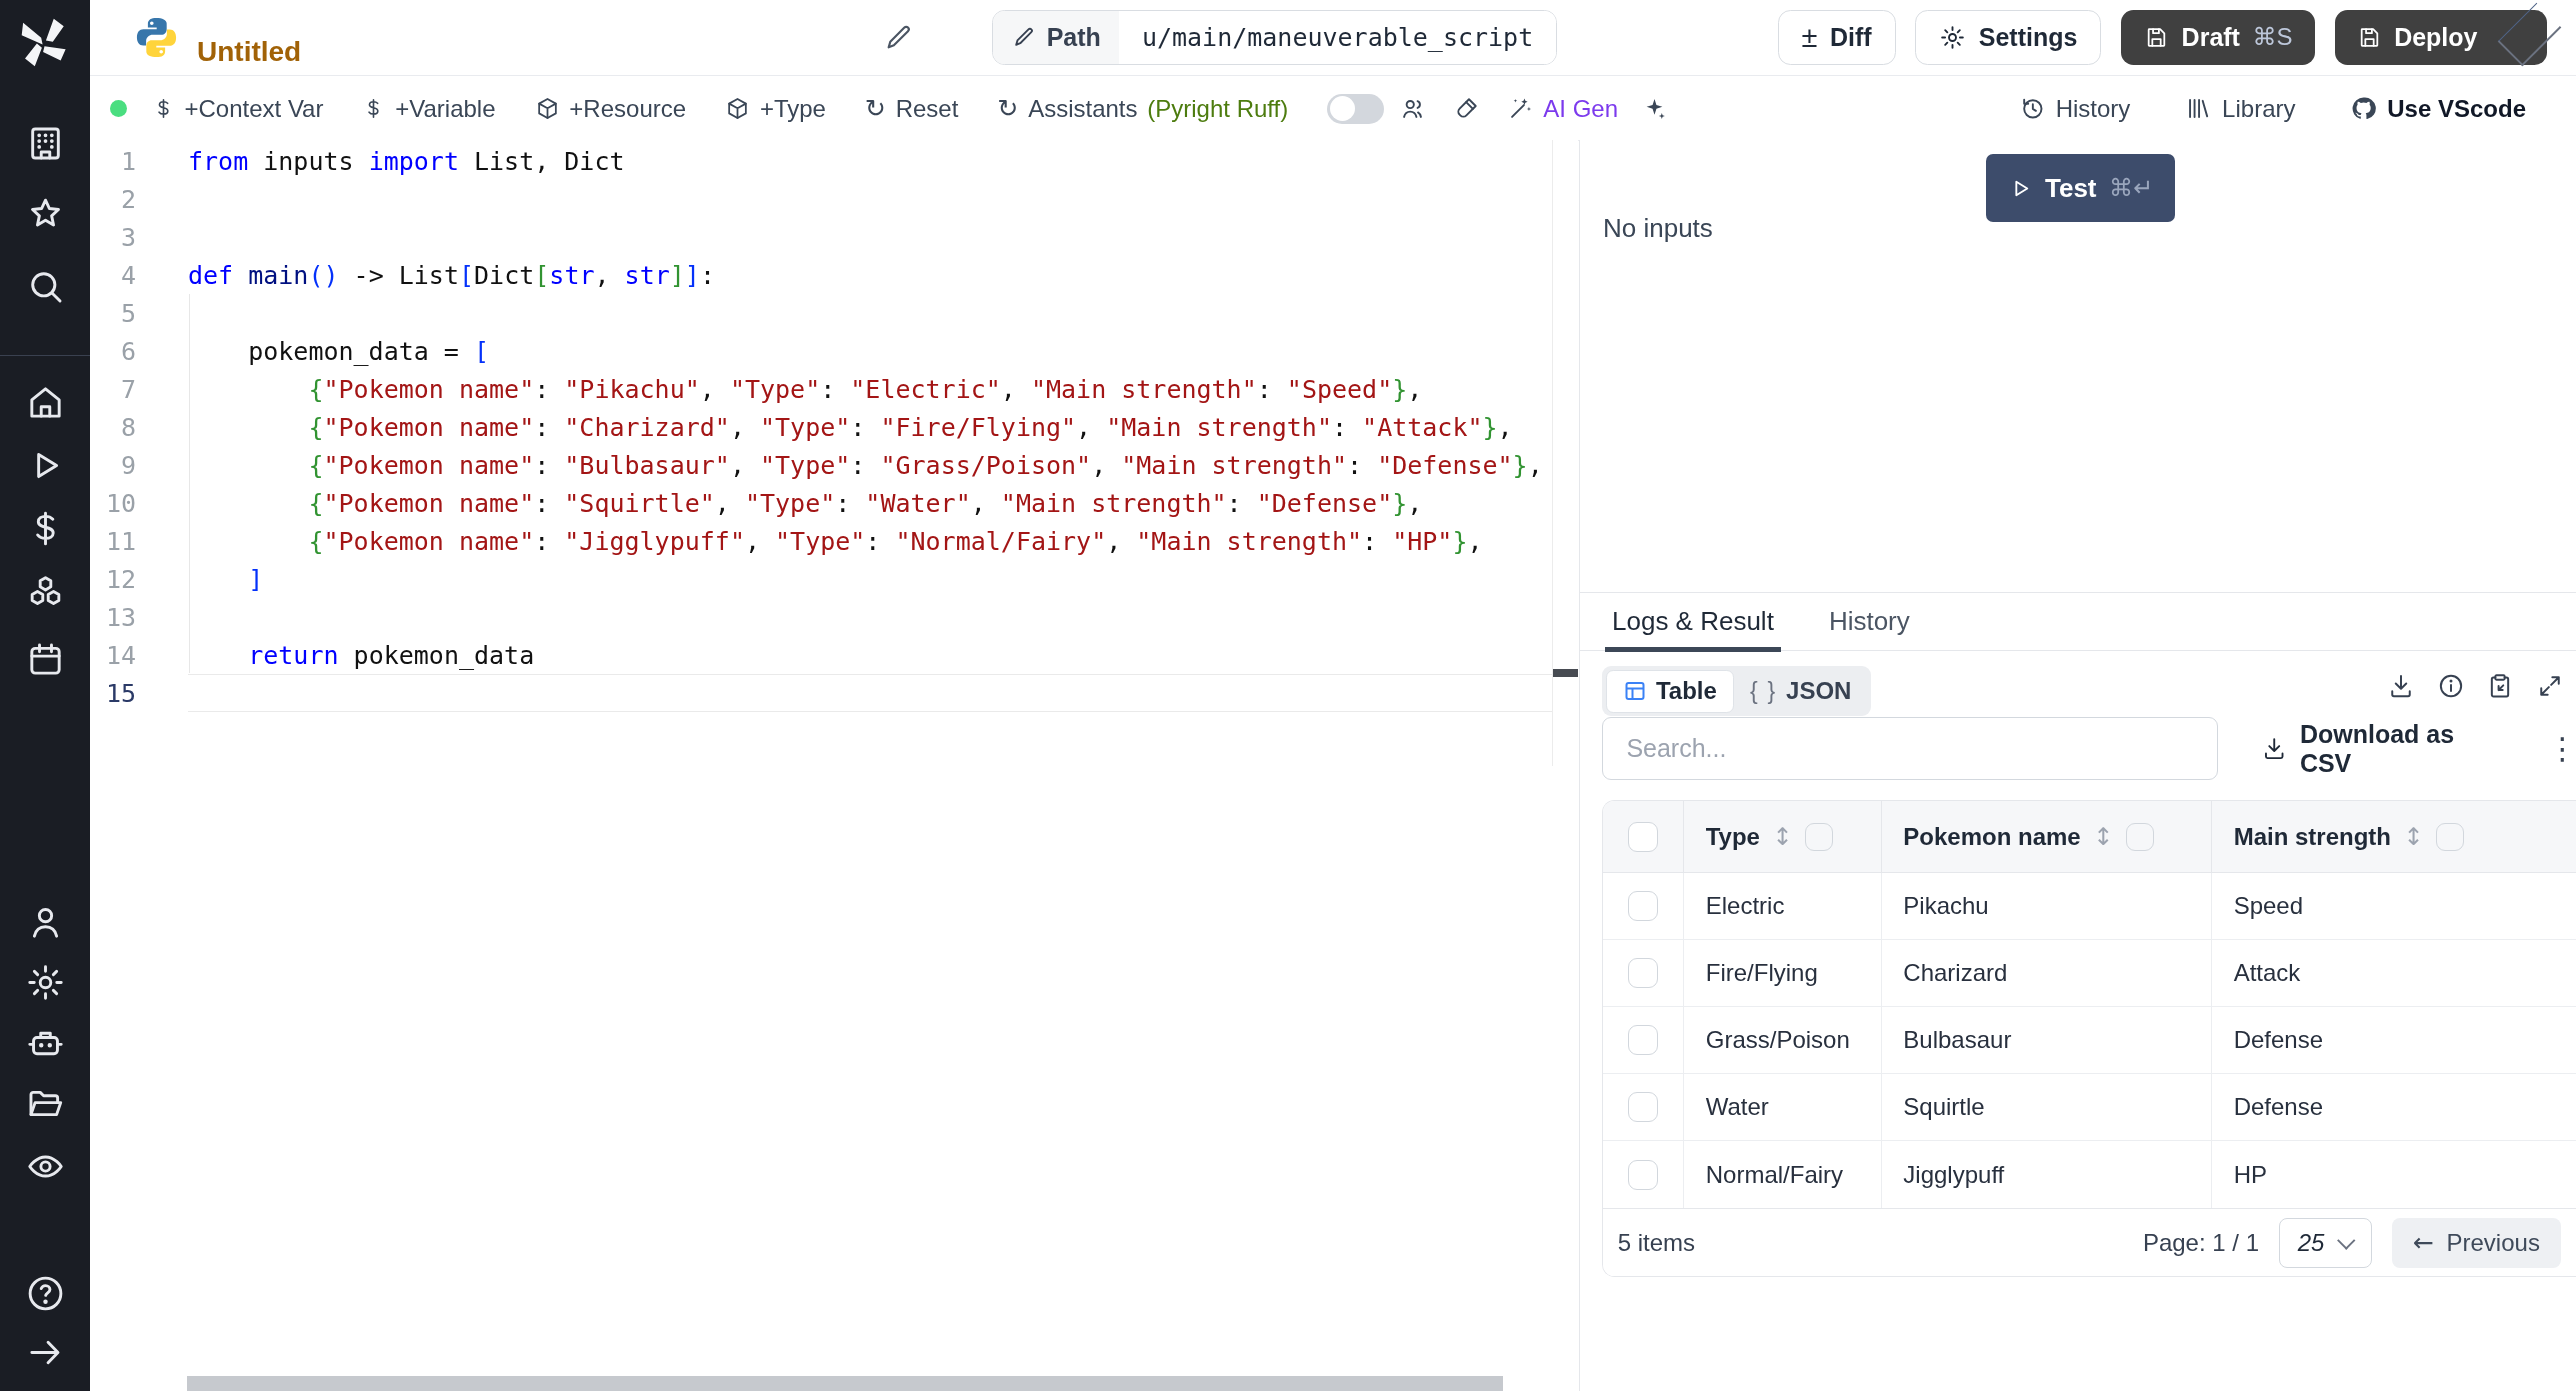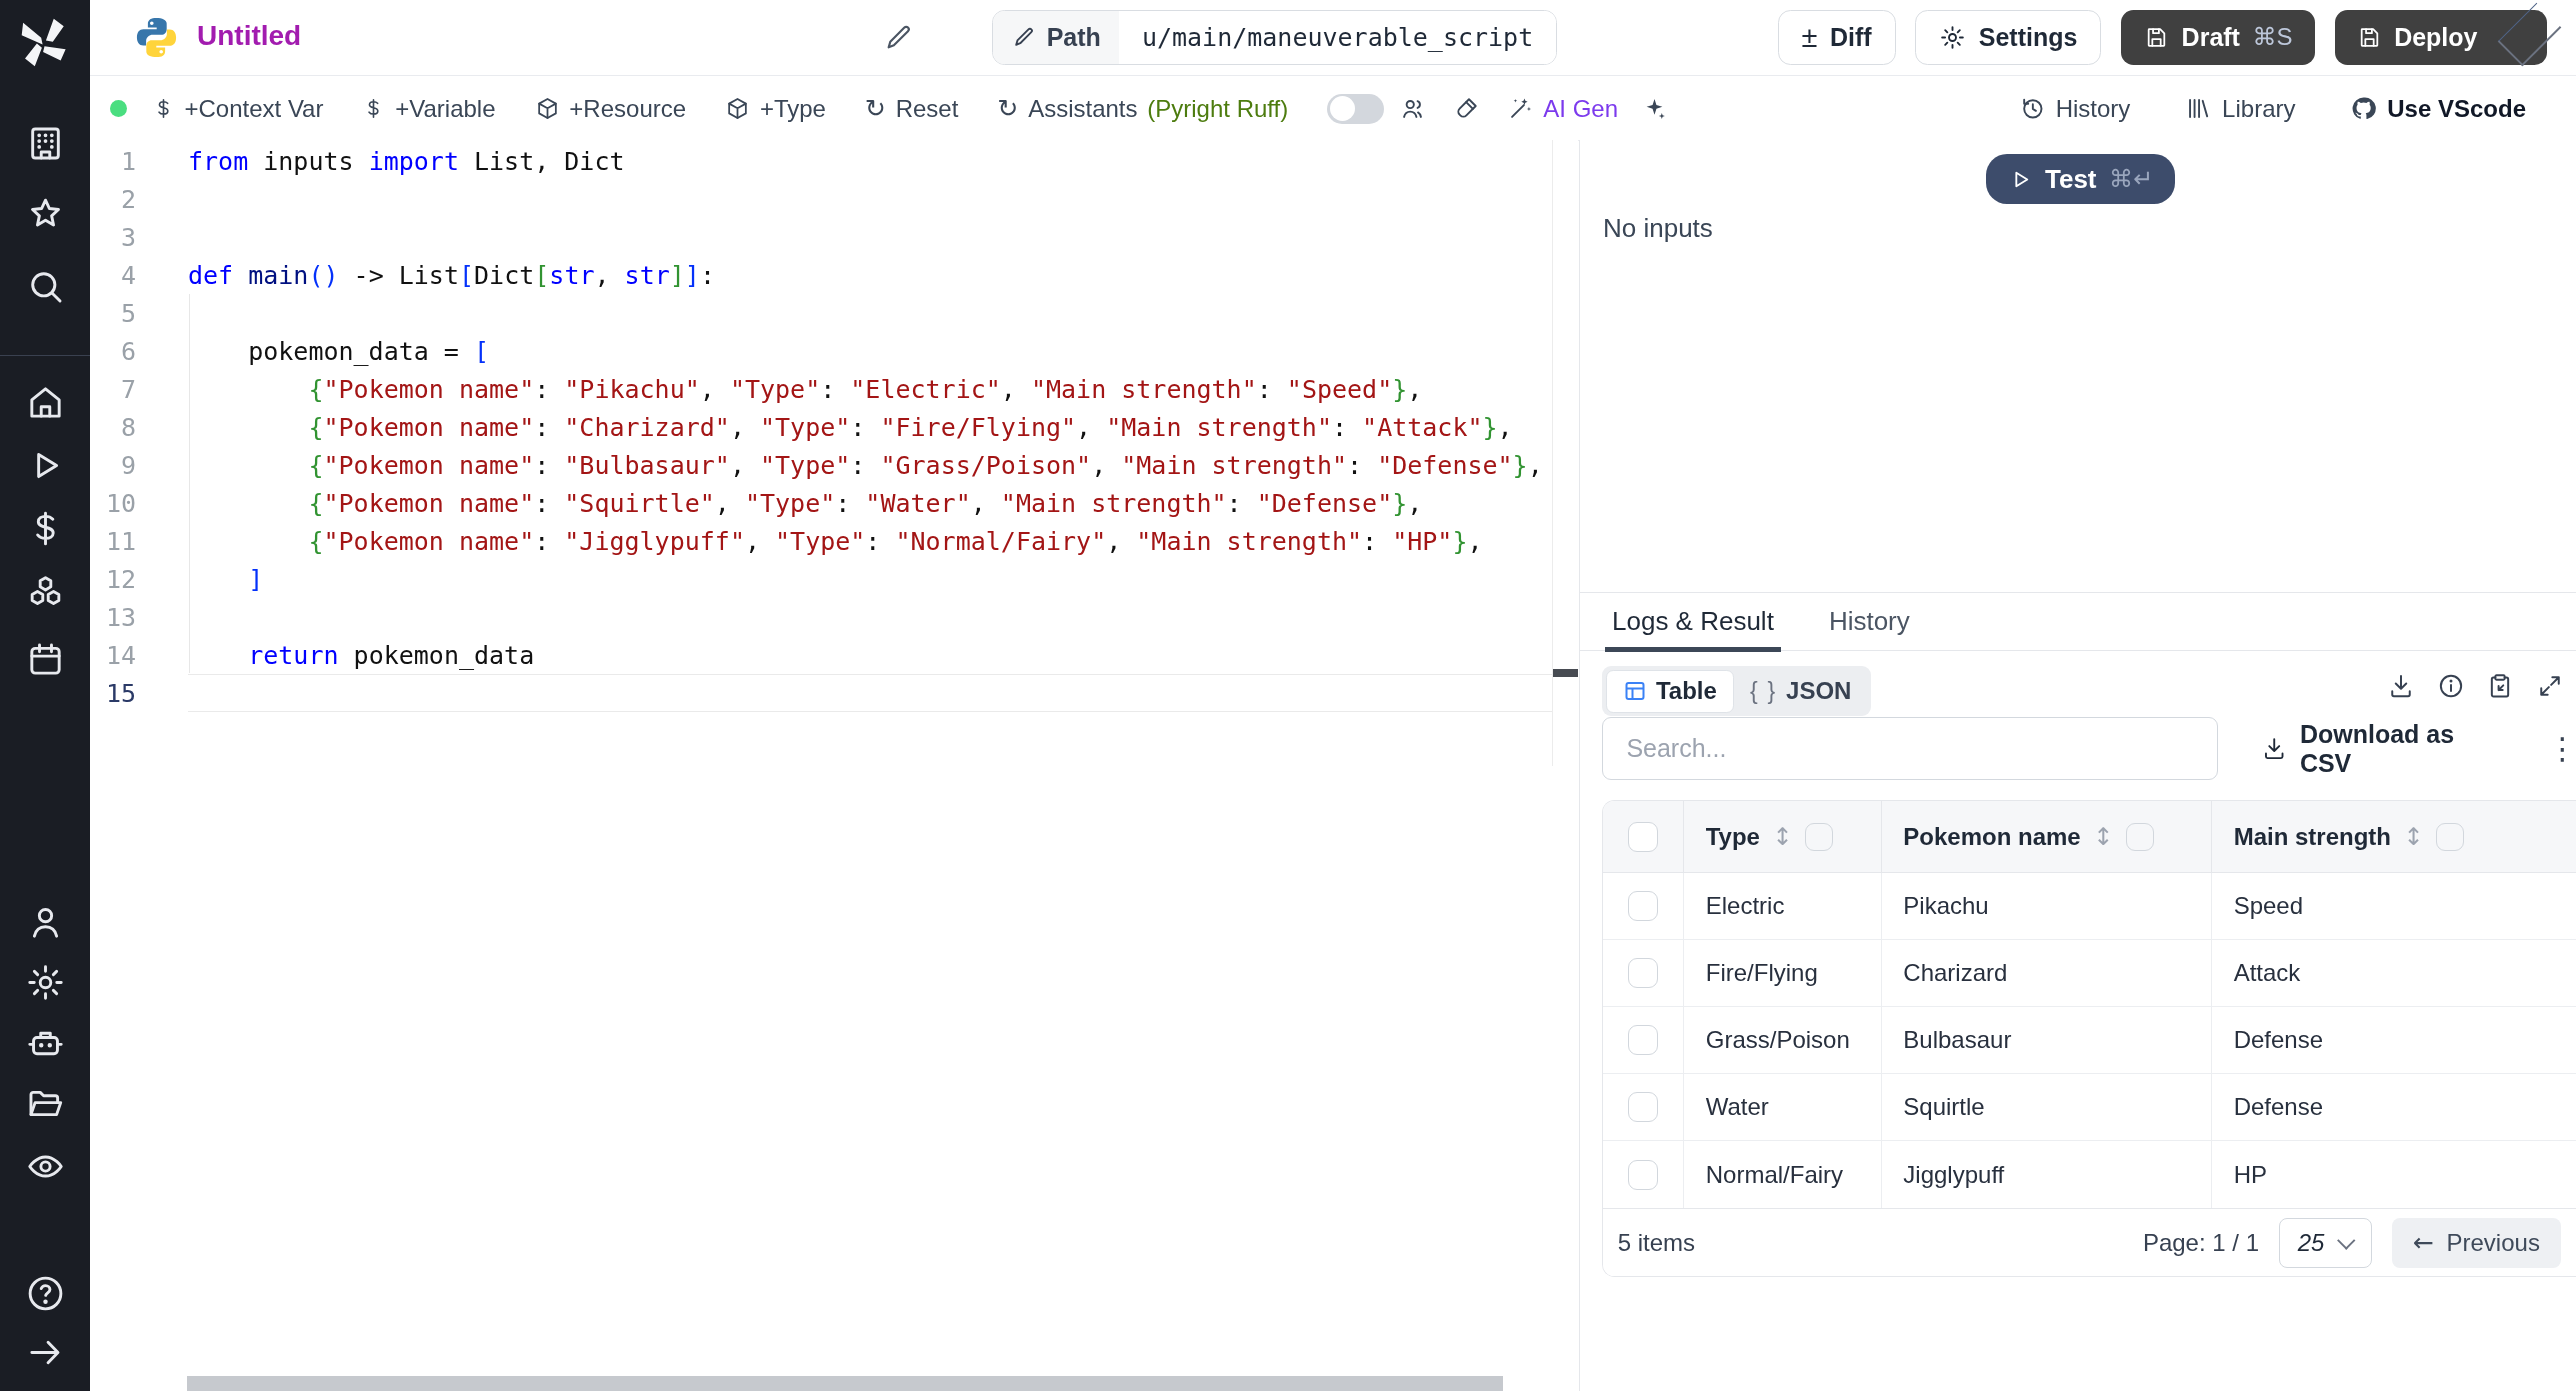--- a/index.html
+++ b/index.html
@@ -18,7 +18,7 @@
   #topbar { position:absolute; left:90px; top:0; width:2486px; height:76px; background:#fff;
             border-bottom:0.9px solid #e9ebef; }
   .pylogo { position:absolute; left:43px; top:14.3px; width:47px; height:47px; }
-  .wtitle { position:absolute; left:107px; top:20px; font-size:28px; font-weight:700; color:#a21caf; }
+  .wtitle { position:absolute; left:107px; top:36px; font-size:28px; font-weight:700; color:#a16207; }
   .pencil-top { position:absolute; left:792px; top:21.5px; width:32px; height:32px; color:#4b5563; }
   .pathpill { position:absolute; left:902px; top:9.8px; height:55px; display:flex; align-items:stretch;
               border:0.9px solid #d9dde2; border-radius:12.5px; overflow:hidden; background:#fff; }

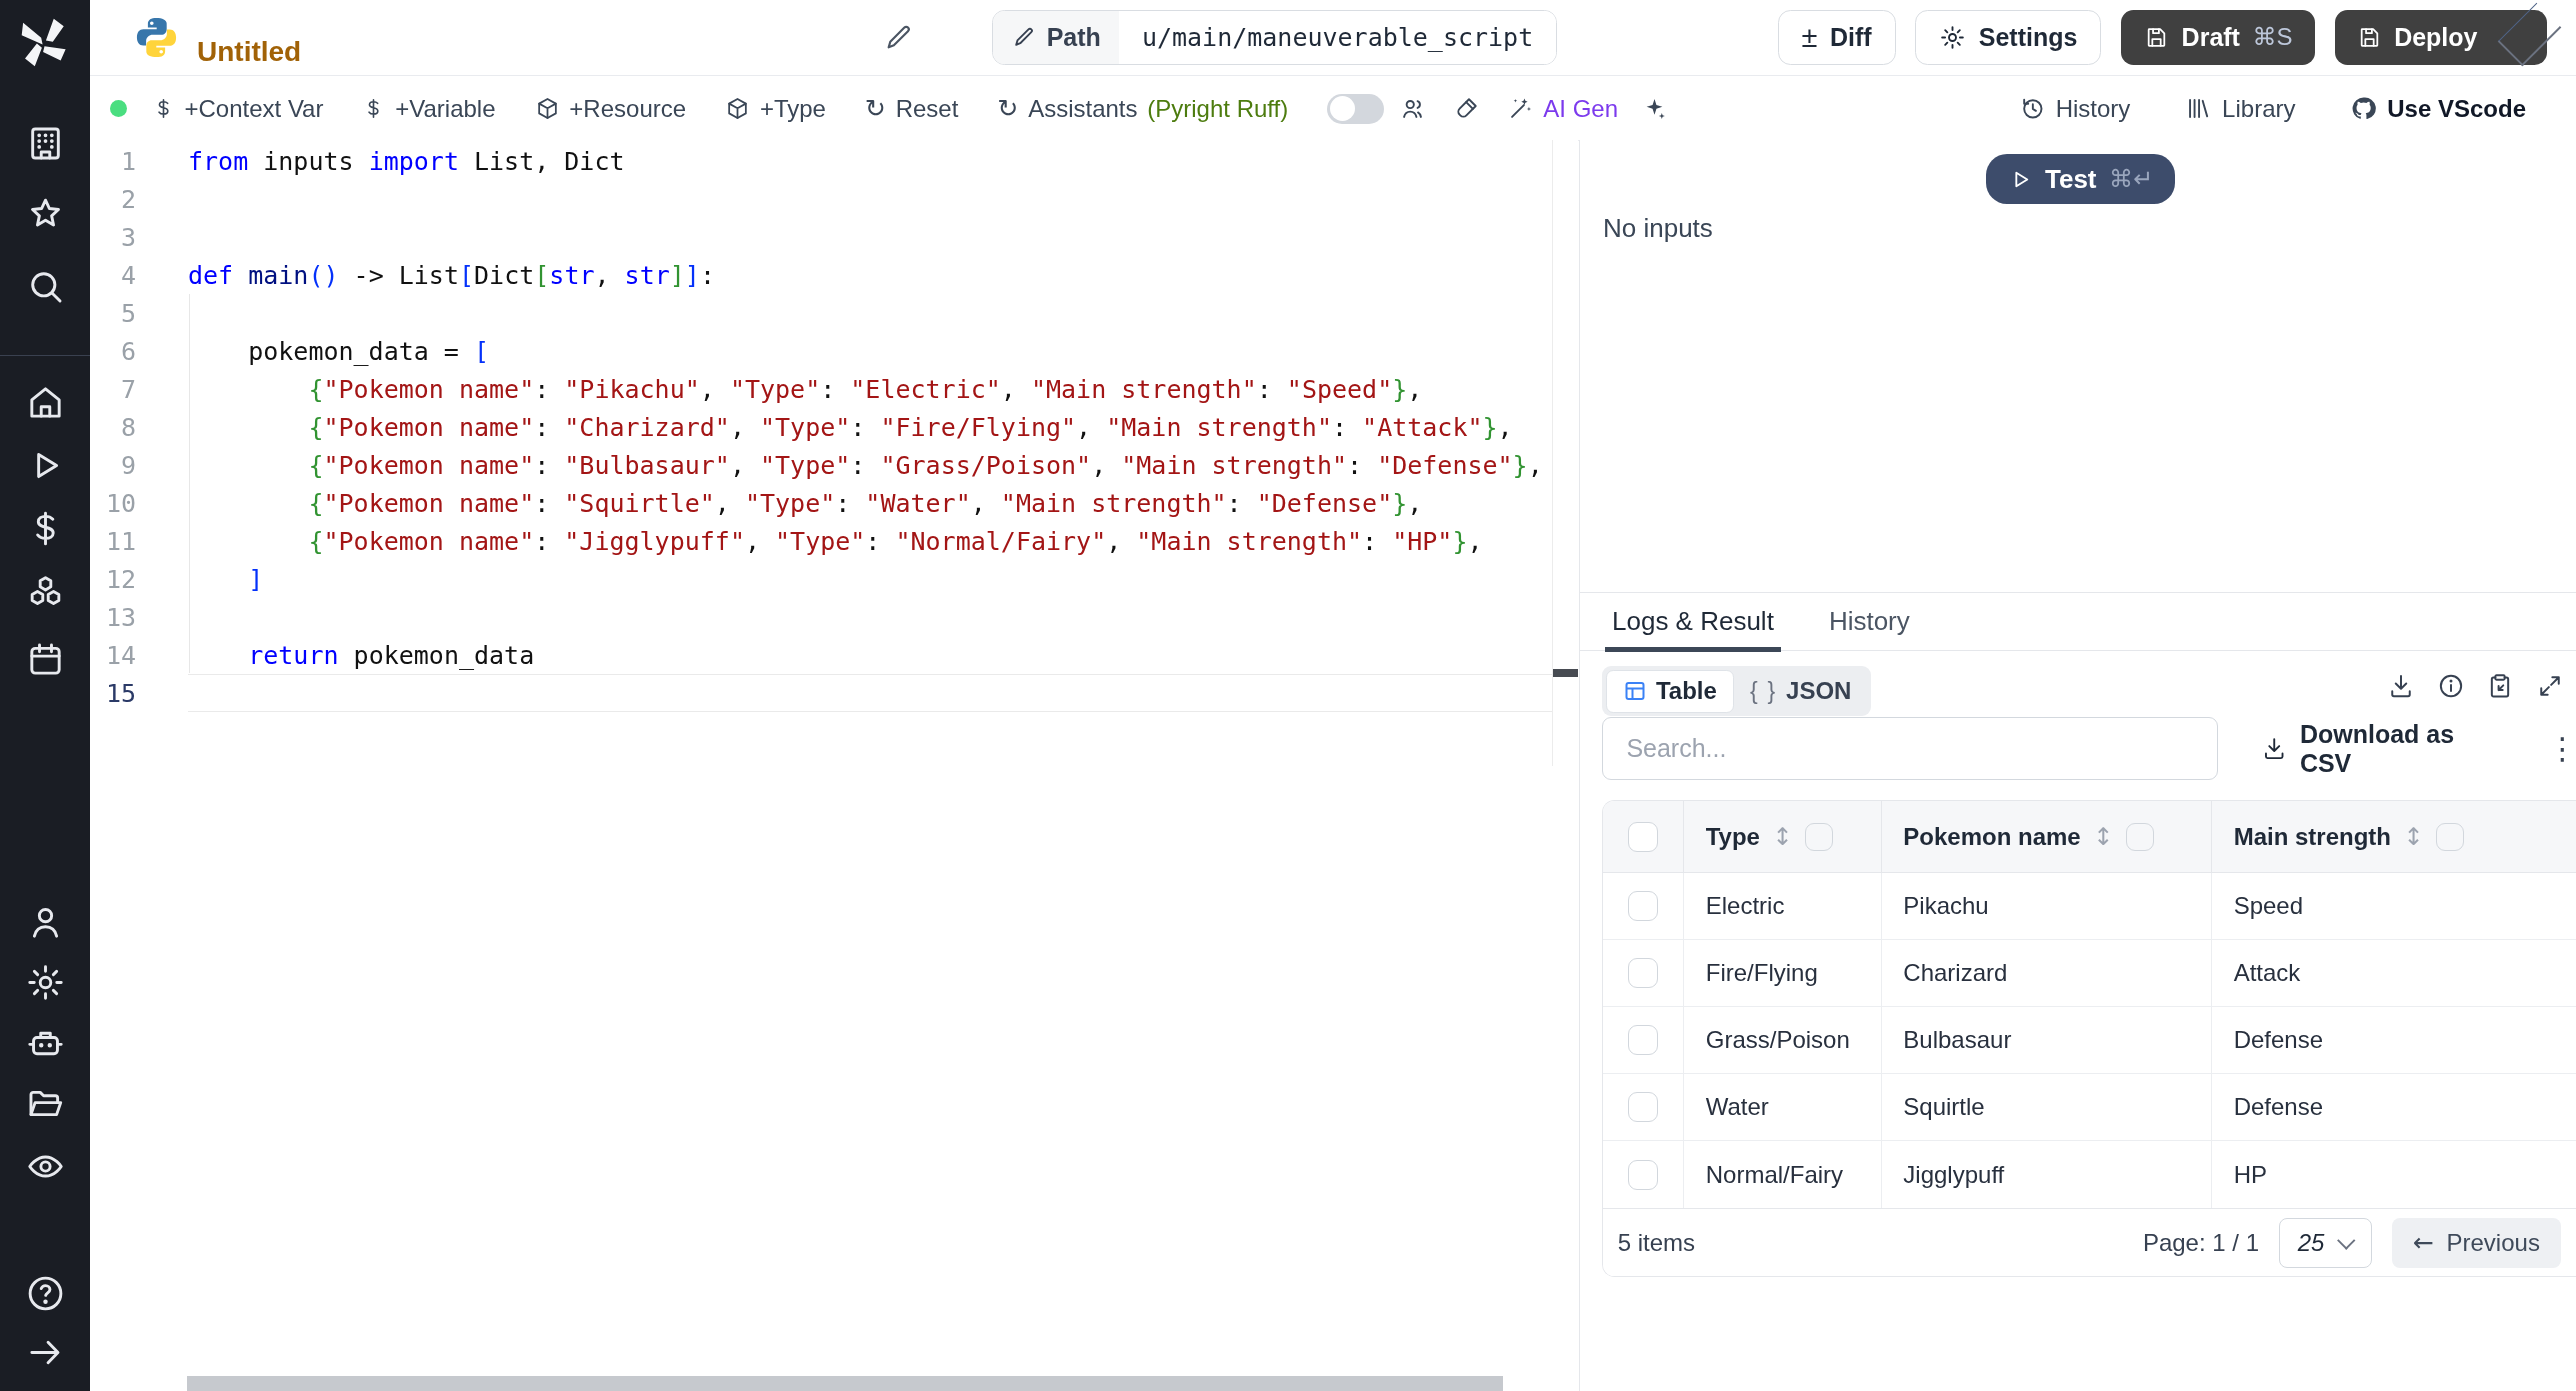--- a/index.html
+++ b/index.html
@@ -78,7 +78,7 @@
   
   #rightpanel { position:absolute; left:1579px; top:140px; width:997px; height:1251px; background:#fff;
                 border-left:0.9px solid #e5e7eb; }
-  .test-btn { position:absolute; left:406px; top:14.3px; height:50px; padding:0 21.5px; border-radius:21px;
+  .test-btn { position:absolute; left:406px; top:14.3px; height:68px; padding:0 21.5px; border-radius:7px;
               background:#3d4c6b; color:#fff; display:flex; align-items:center; gap:12.5px;
               font-size:26px; font-weight:700; cursor:pointer; }
   .test-btn svg { width:25px; height:25px; }

